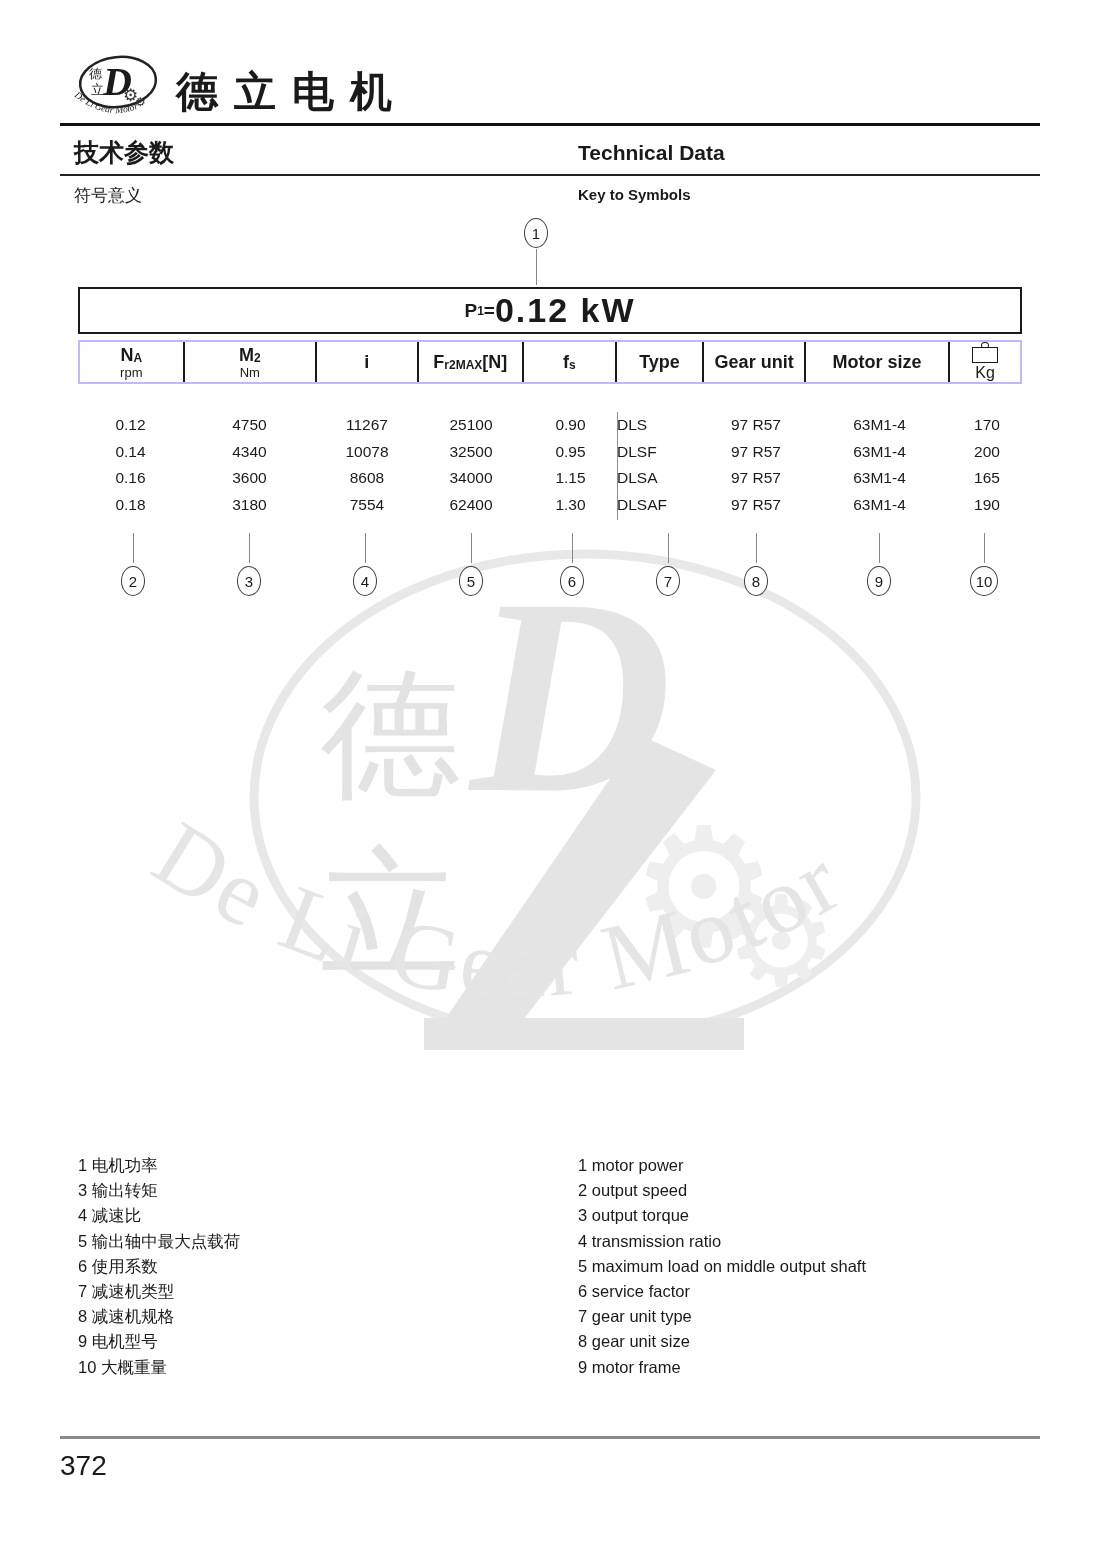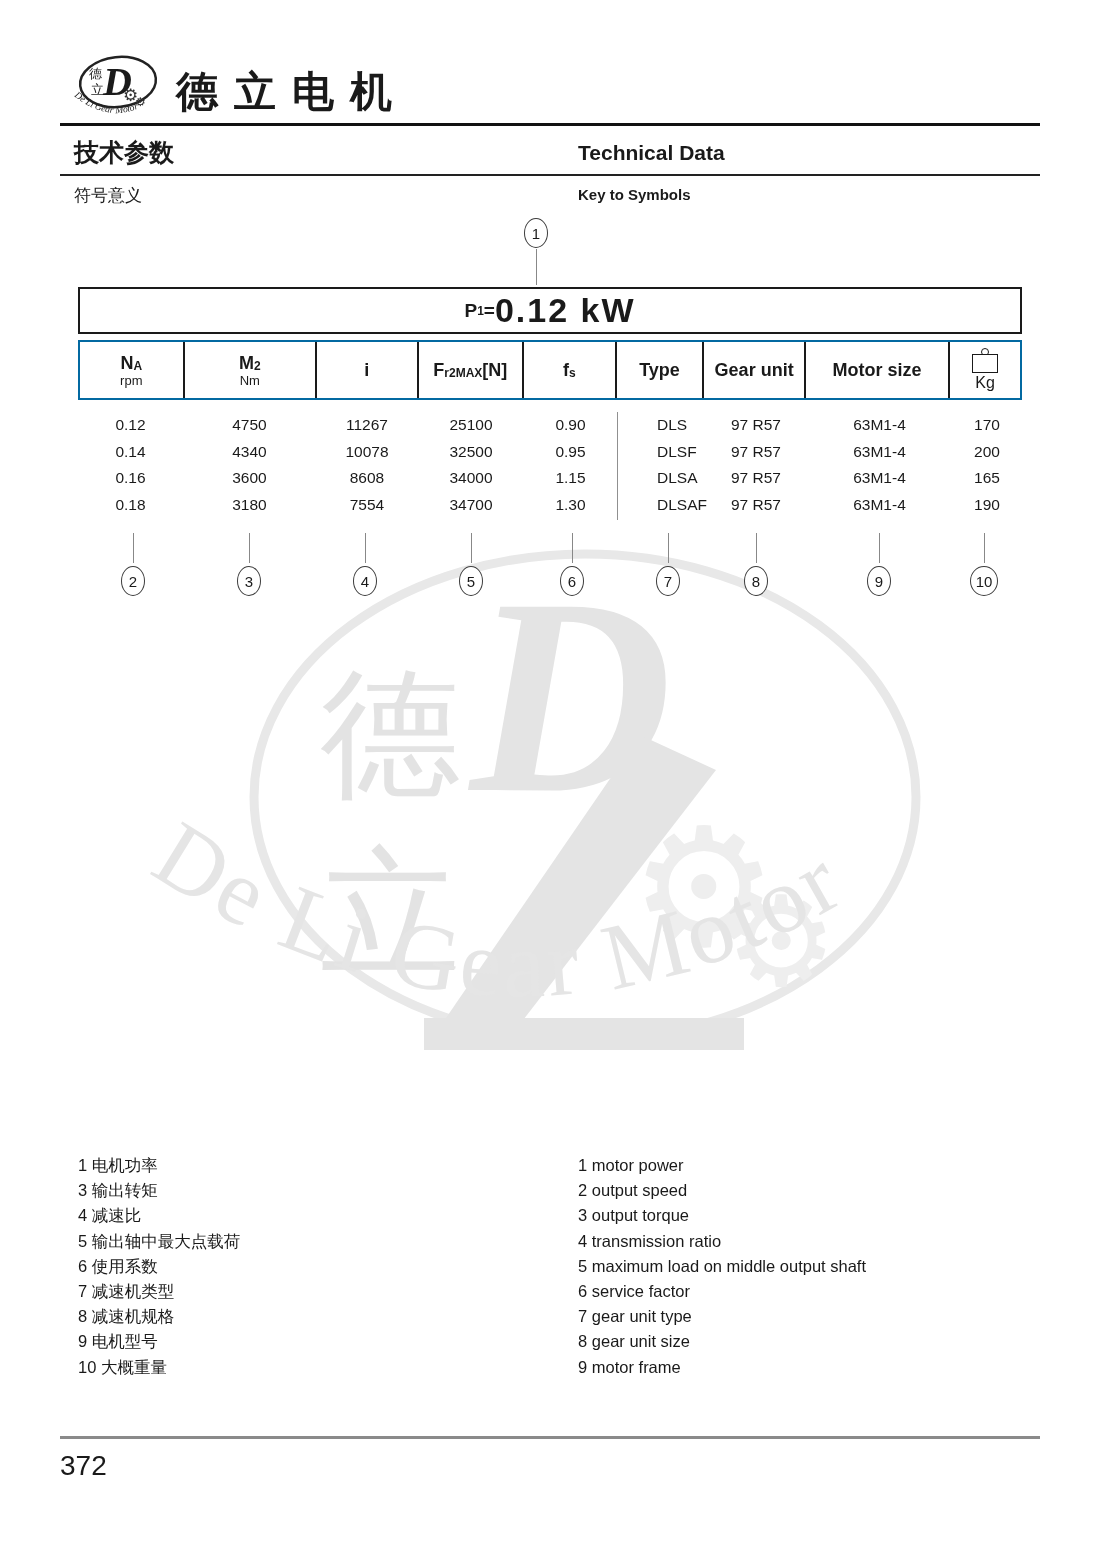--- a/index.html
+++ b/index.html
@@ -34,7 +34,7 @@
   .p-val { font-size:34px; font-weight:bold; letter-spacing:2px; }
 
   
-  .thead { left:78px; top:340px; width:944px; height:60px; border:2px solid #0369a1;
+  .thead { left:78px; top:340px; width:944px; height:44px; border:2px solid #c4b5fd;
     display:flex; background:#fff; }
   .cell { height:100%; display:flex; flex-direction:column; align-items:center; justify-content:center; }
   .thead .cell { border-right:2px solid #1a1a1a; }

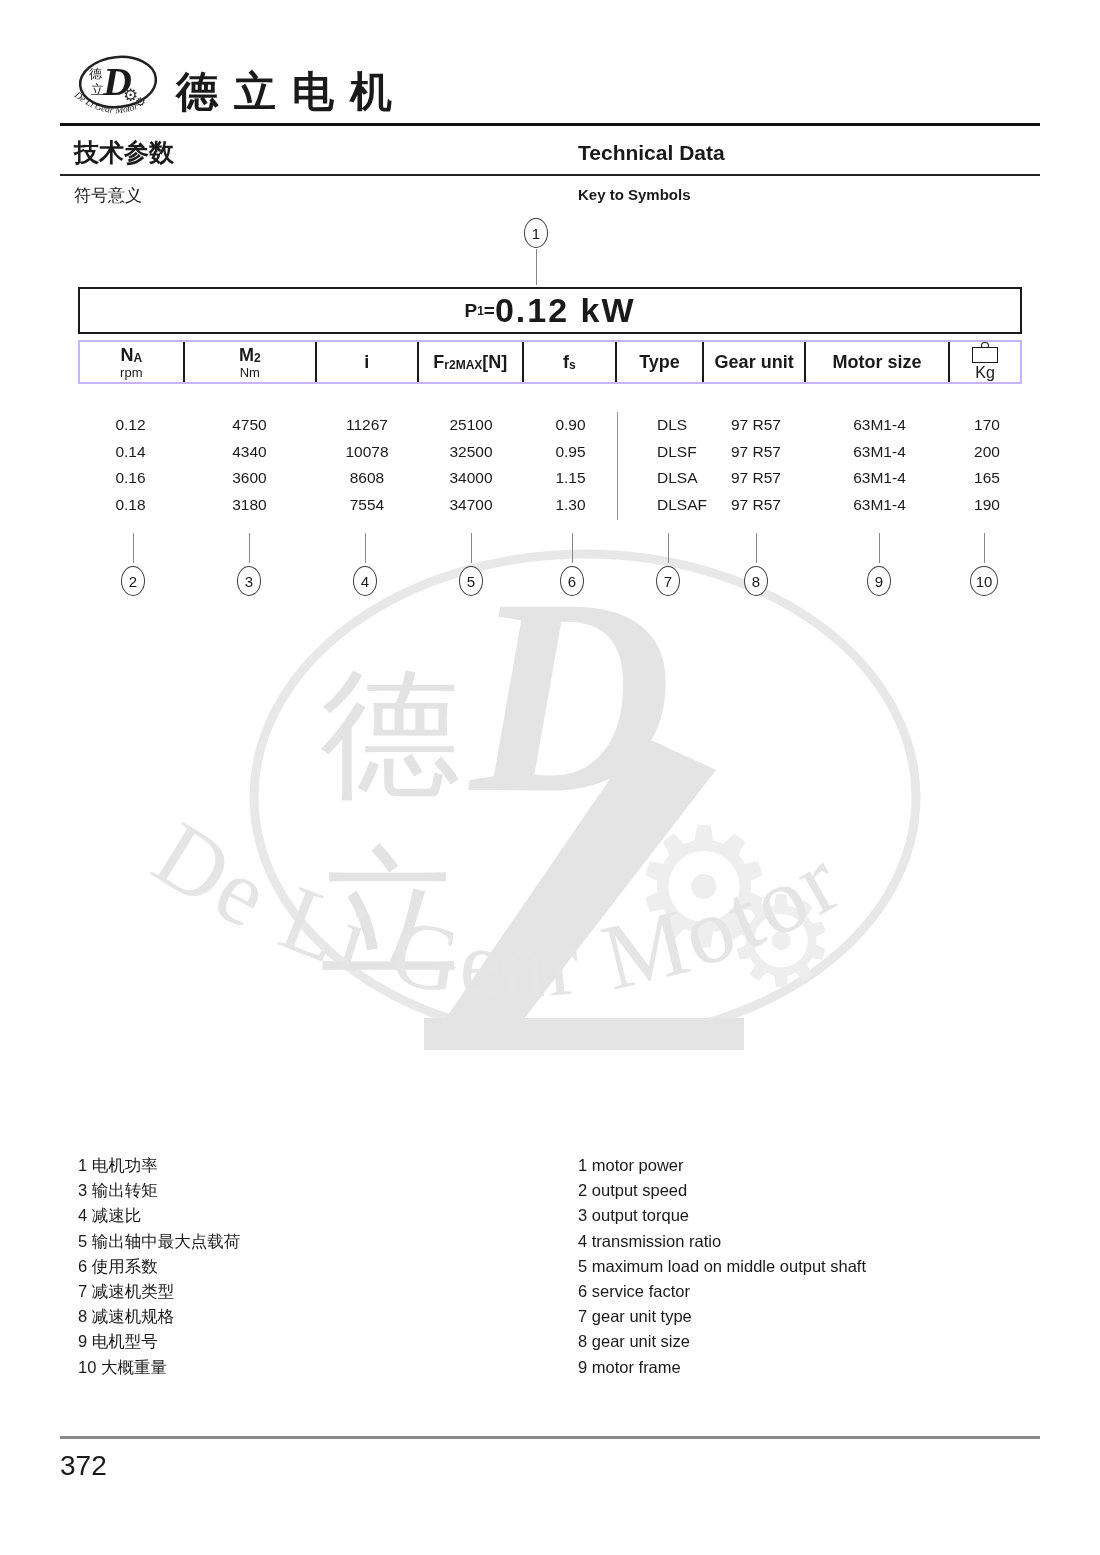--- a/index.html
+++ b/index.html
@@ -53,7 +53,7 @@
   .tbody { left:78px; top:414px; width:944px; height:102px; display:flex; flex-direction:column; justify-content:space-between;text-align:center; }
   .trow { display:flex; height:22px; }
   .trow .cell { font-size:15.5px; justify-content:center; flex-direction:row; align-items:center; }
-  .trow .type-cell { justify-content:flex-start; padding-left:40px; }
+  .trow .type-cell { justify-content:flex-start; }
   .col-divider { left:617px; top:412px; width:1px; height:108px; background:#909090; }
 
   

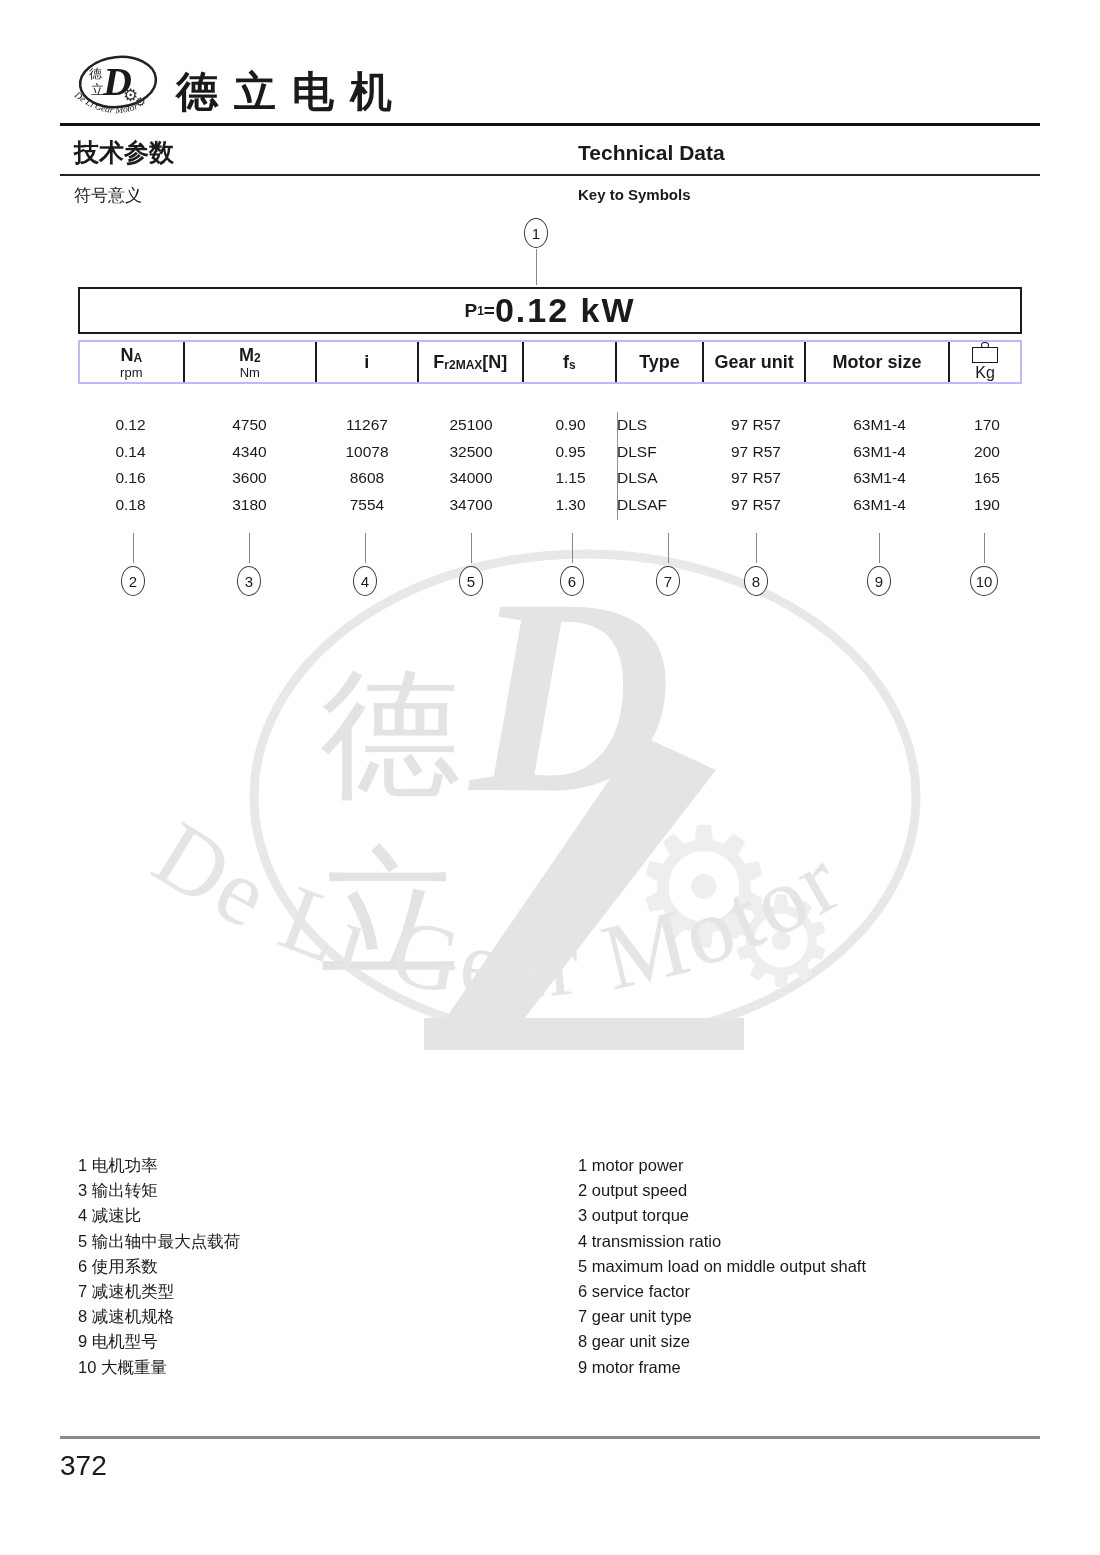--- a/index.html
+++ b/index.html
@@ -196,7 +196,7 @@
       <div class="cell c0">0.18</div>
       <div class="cell c1">3180</div>
       <div class="cell c2">7554</div>
-      <div class="cell c3">34700</div>
+      <div class="cell c3">62400</div>
       <div class="cell c4">1.30</div>
       <div class="cell c5 type-cell">DLSAF</div>
       <div class="cell c6">97 R57</div>

